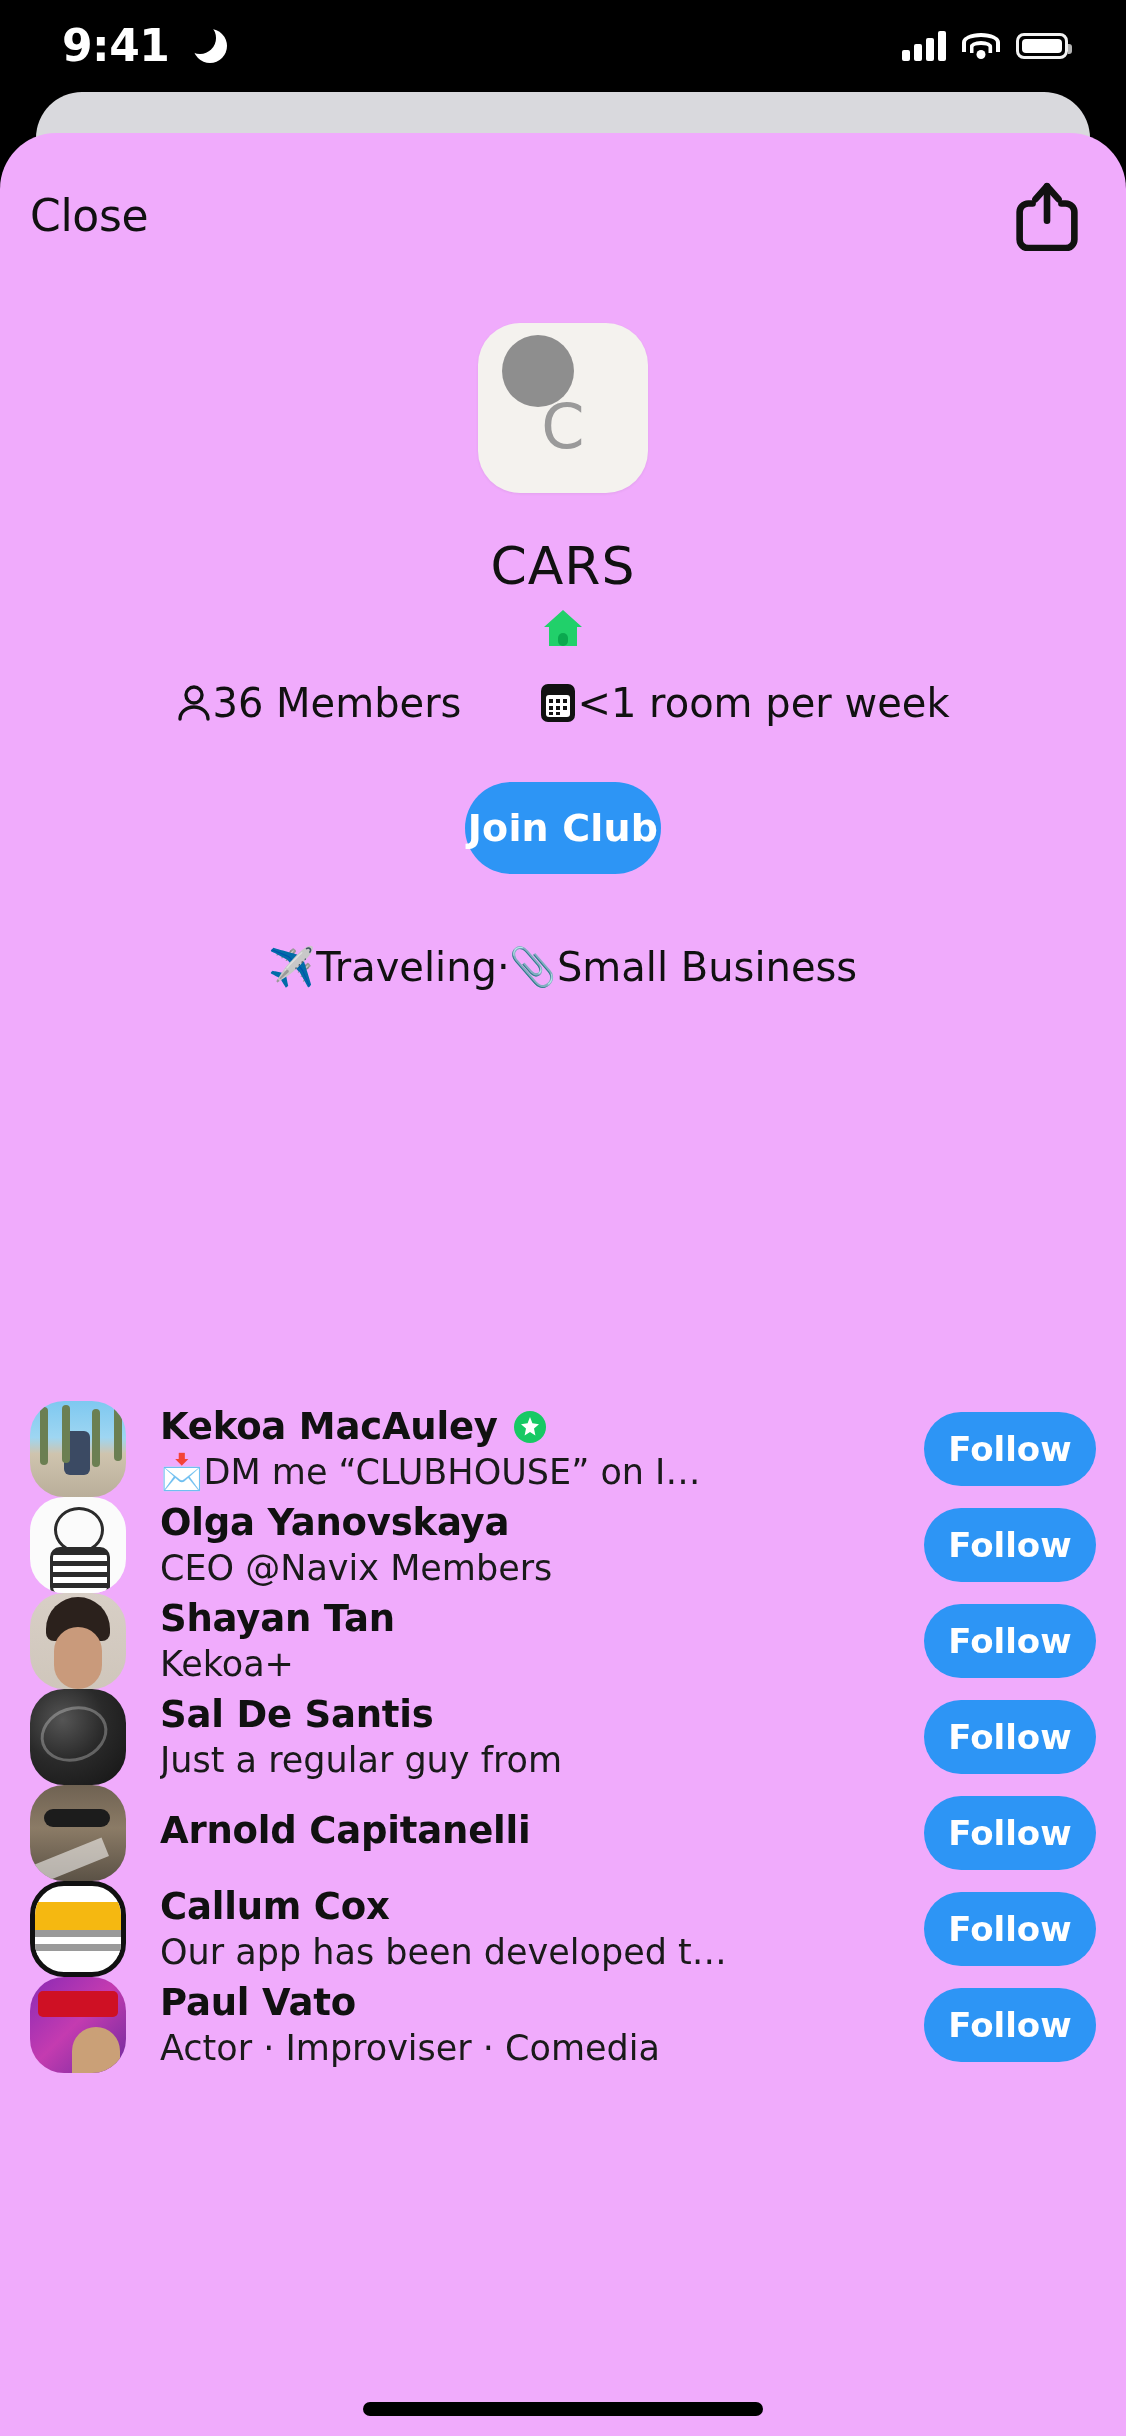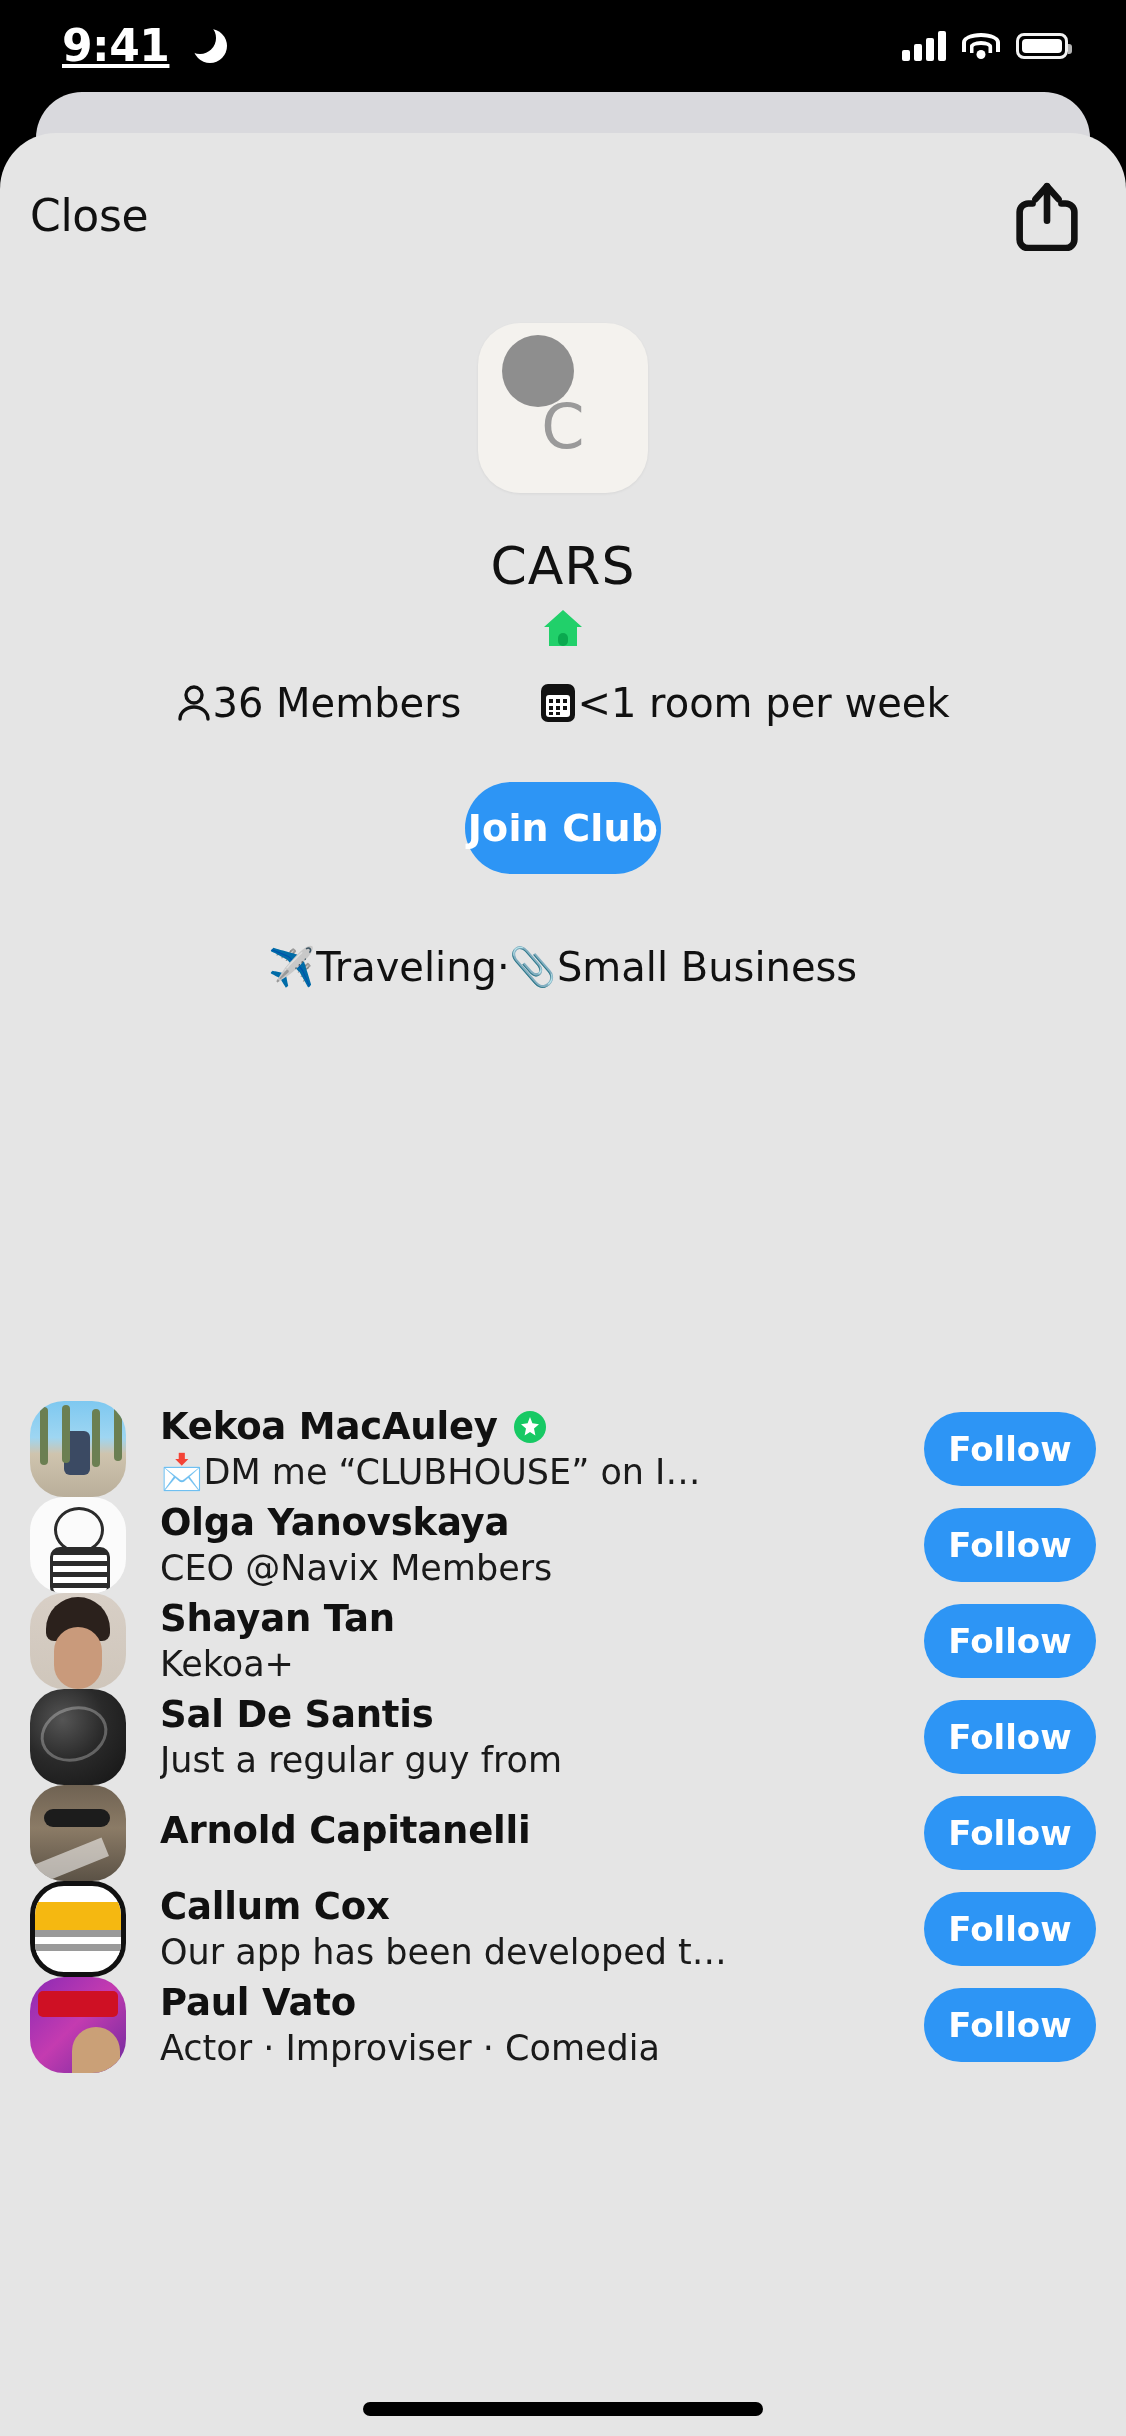--- a/index.html
+++ b/index.html
@@ -17,7 +17,7 @@
     display:flex; align-items:center; justify-content:space-between;
     padding:0 58px 0 62px; color:#fff; z-index:40;
   }
-  .sb-left{ display:flex; align-items:center; gap:24px;text-decoration:underline; }
+  .sb-left{ display:flex; align-items:center; gap:24px; }
   .sb-time{ font-size:44px; font-weight:600; letter-spacing:-0.5px;
             font-family:"DejaVu Sans", sans-serif; line-height:1; }
   .sb-moon{ width:34px; height:34px; position:relative; }

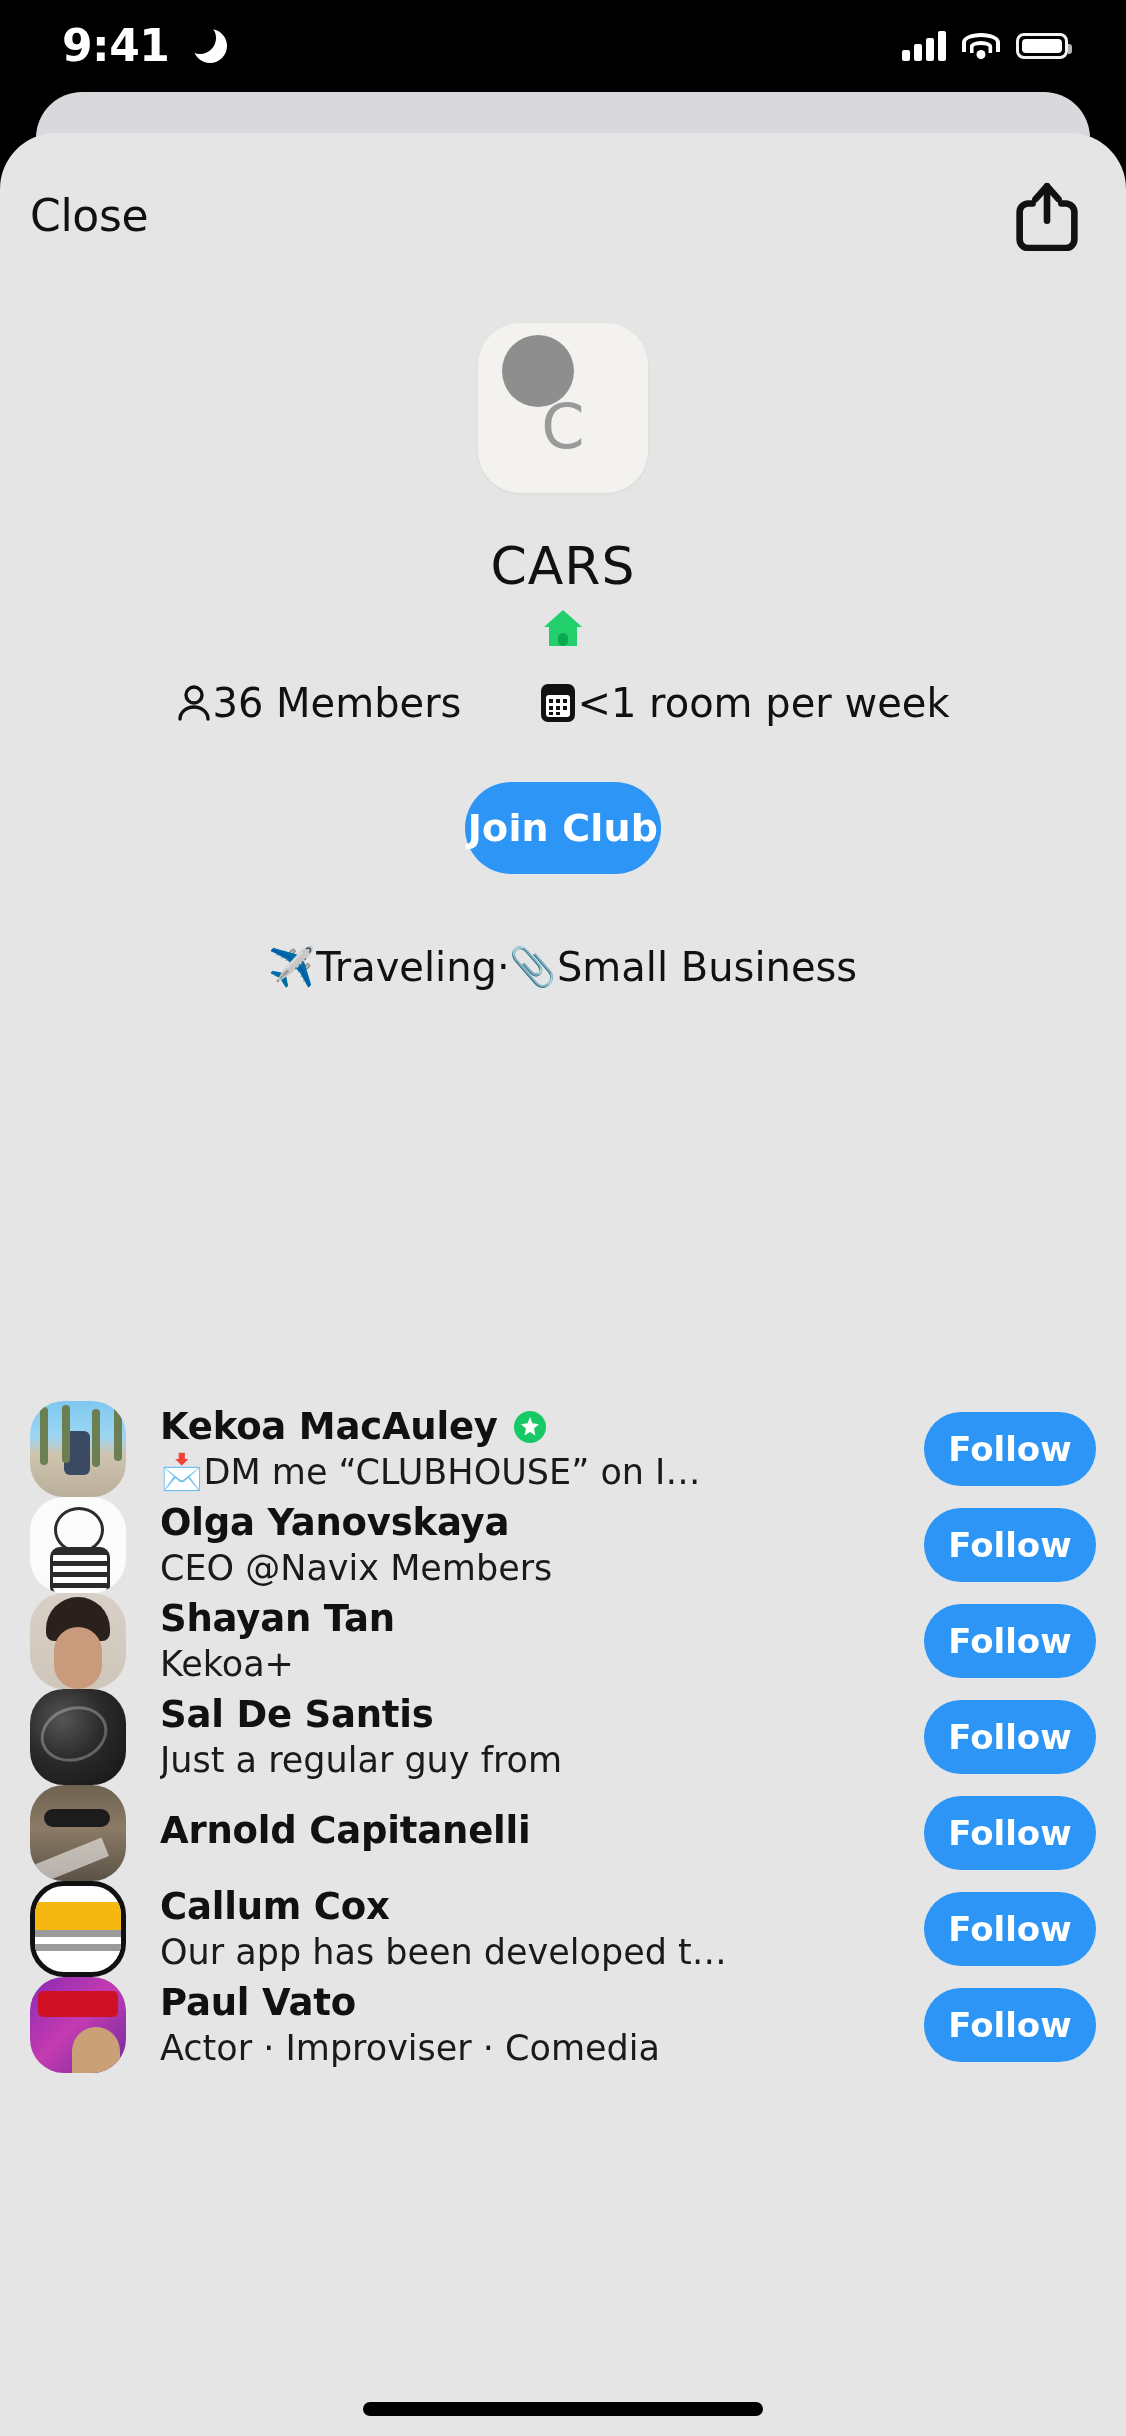--- a/index.html
+++ b/index.html
@@ -60,7 +60,7 @@
   }
   .sheet{
     position:absolute; top:133px; left:0; width:1126px; height:2303px;
-    background:#e5e5e5; border-radius:56px 56px 0 0; z-index:20;
+    background:#f0abfc; border-radius:56px 56px 0 0; z-index:20;
     overflow:hidden;
   }
 

